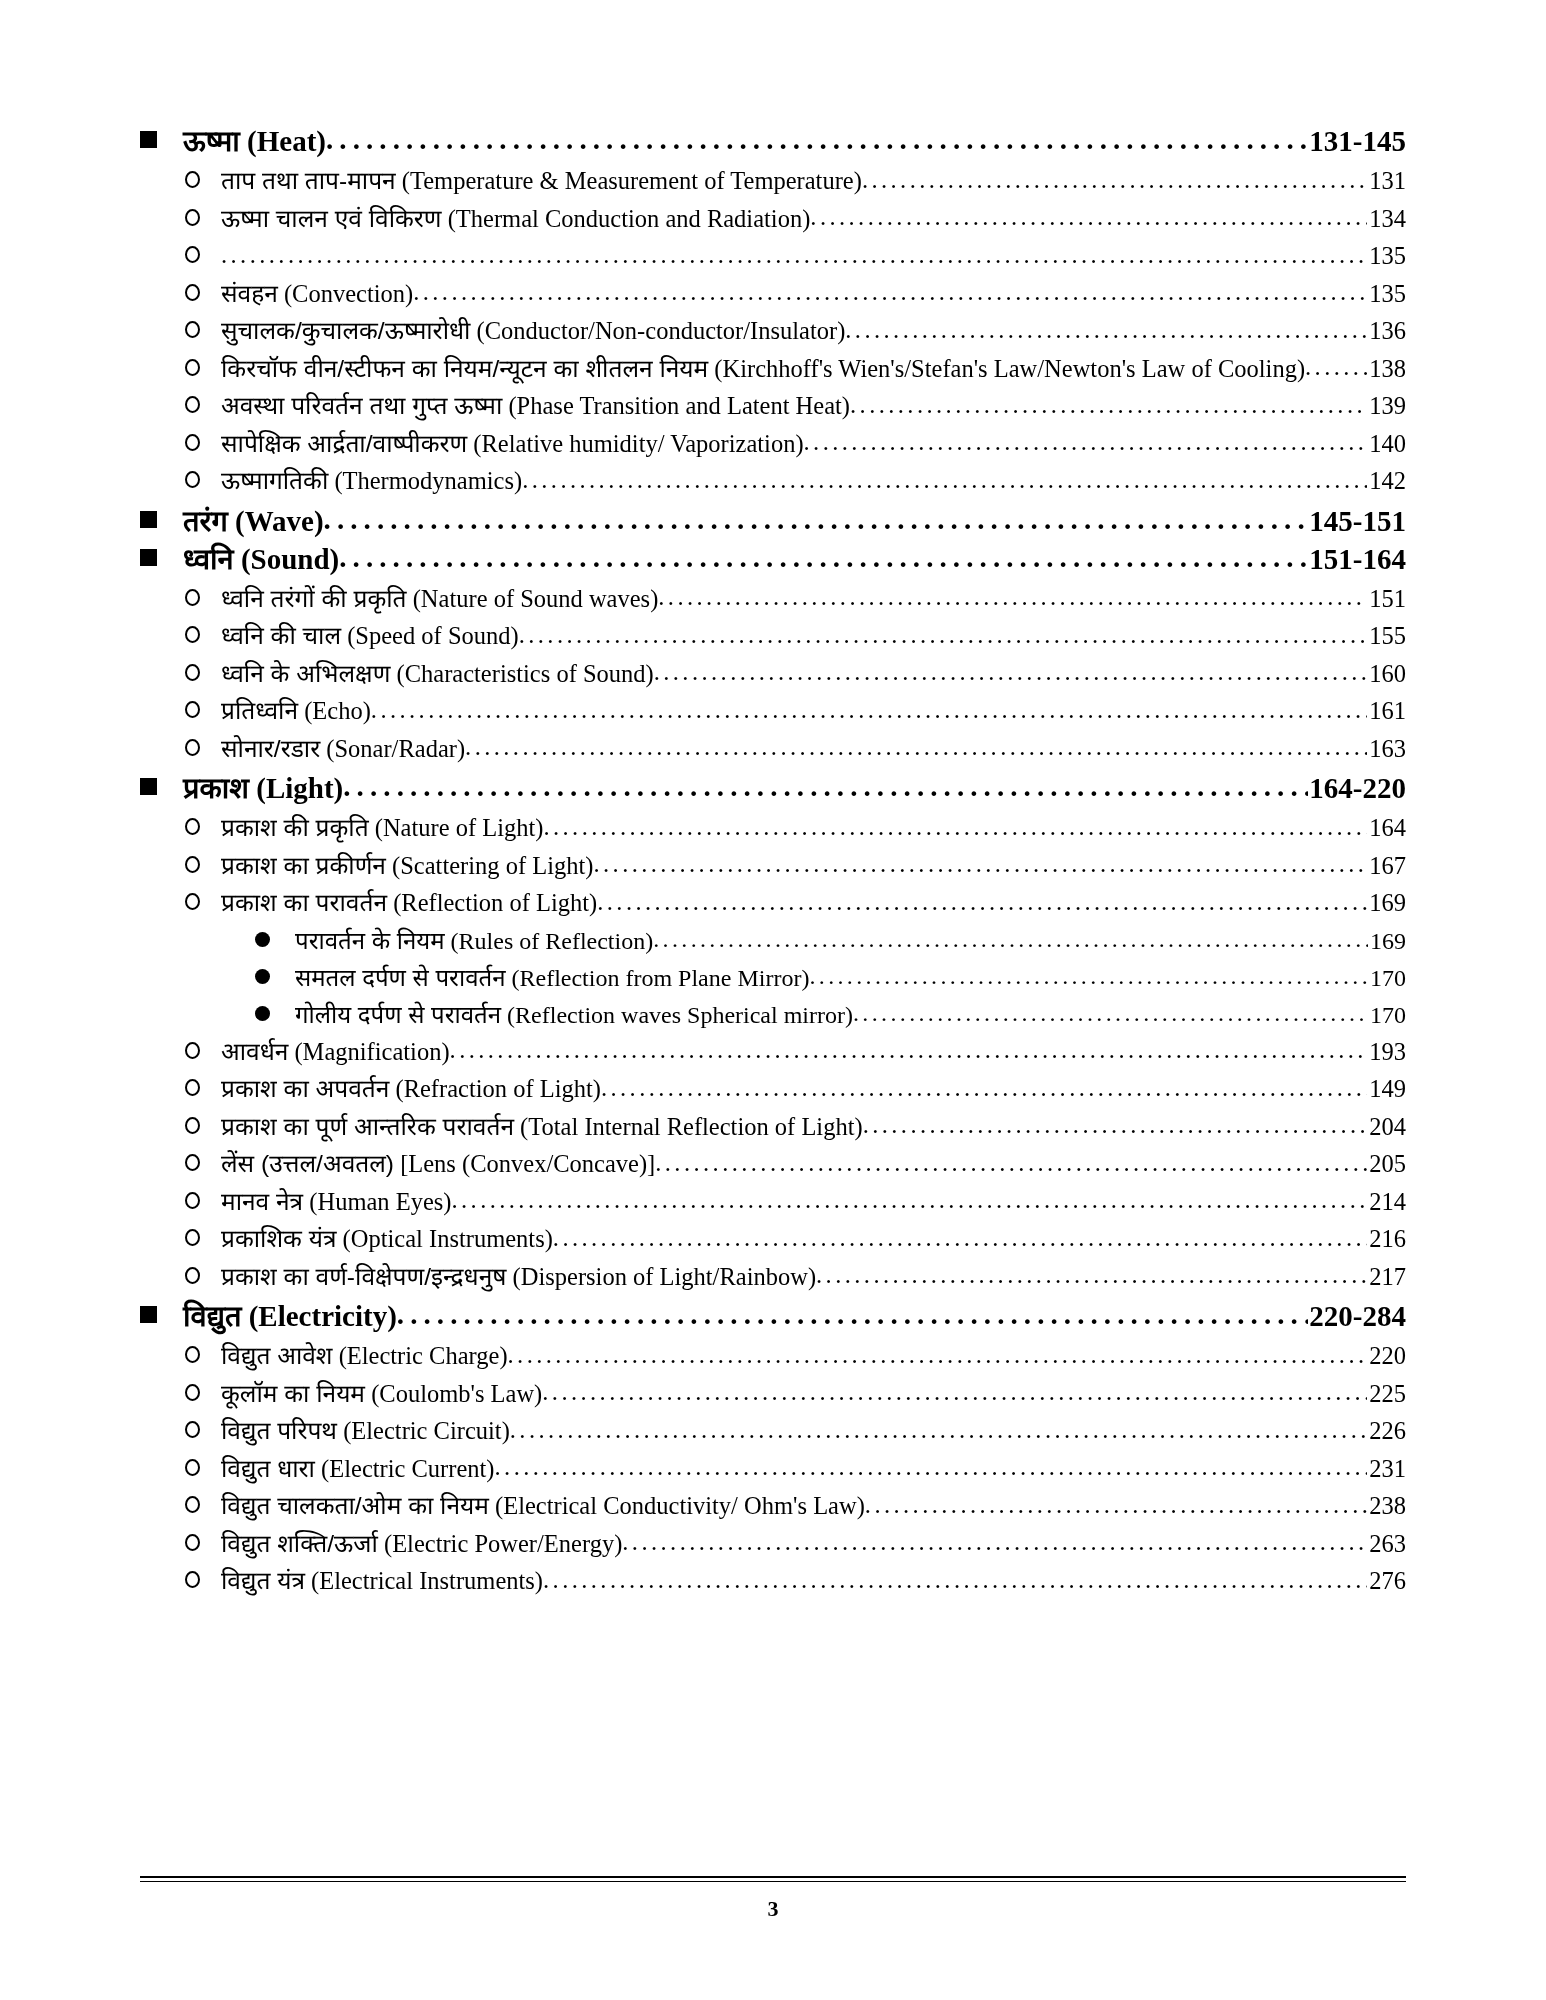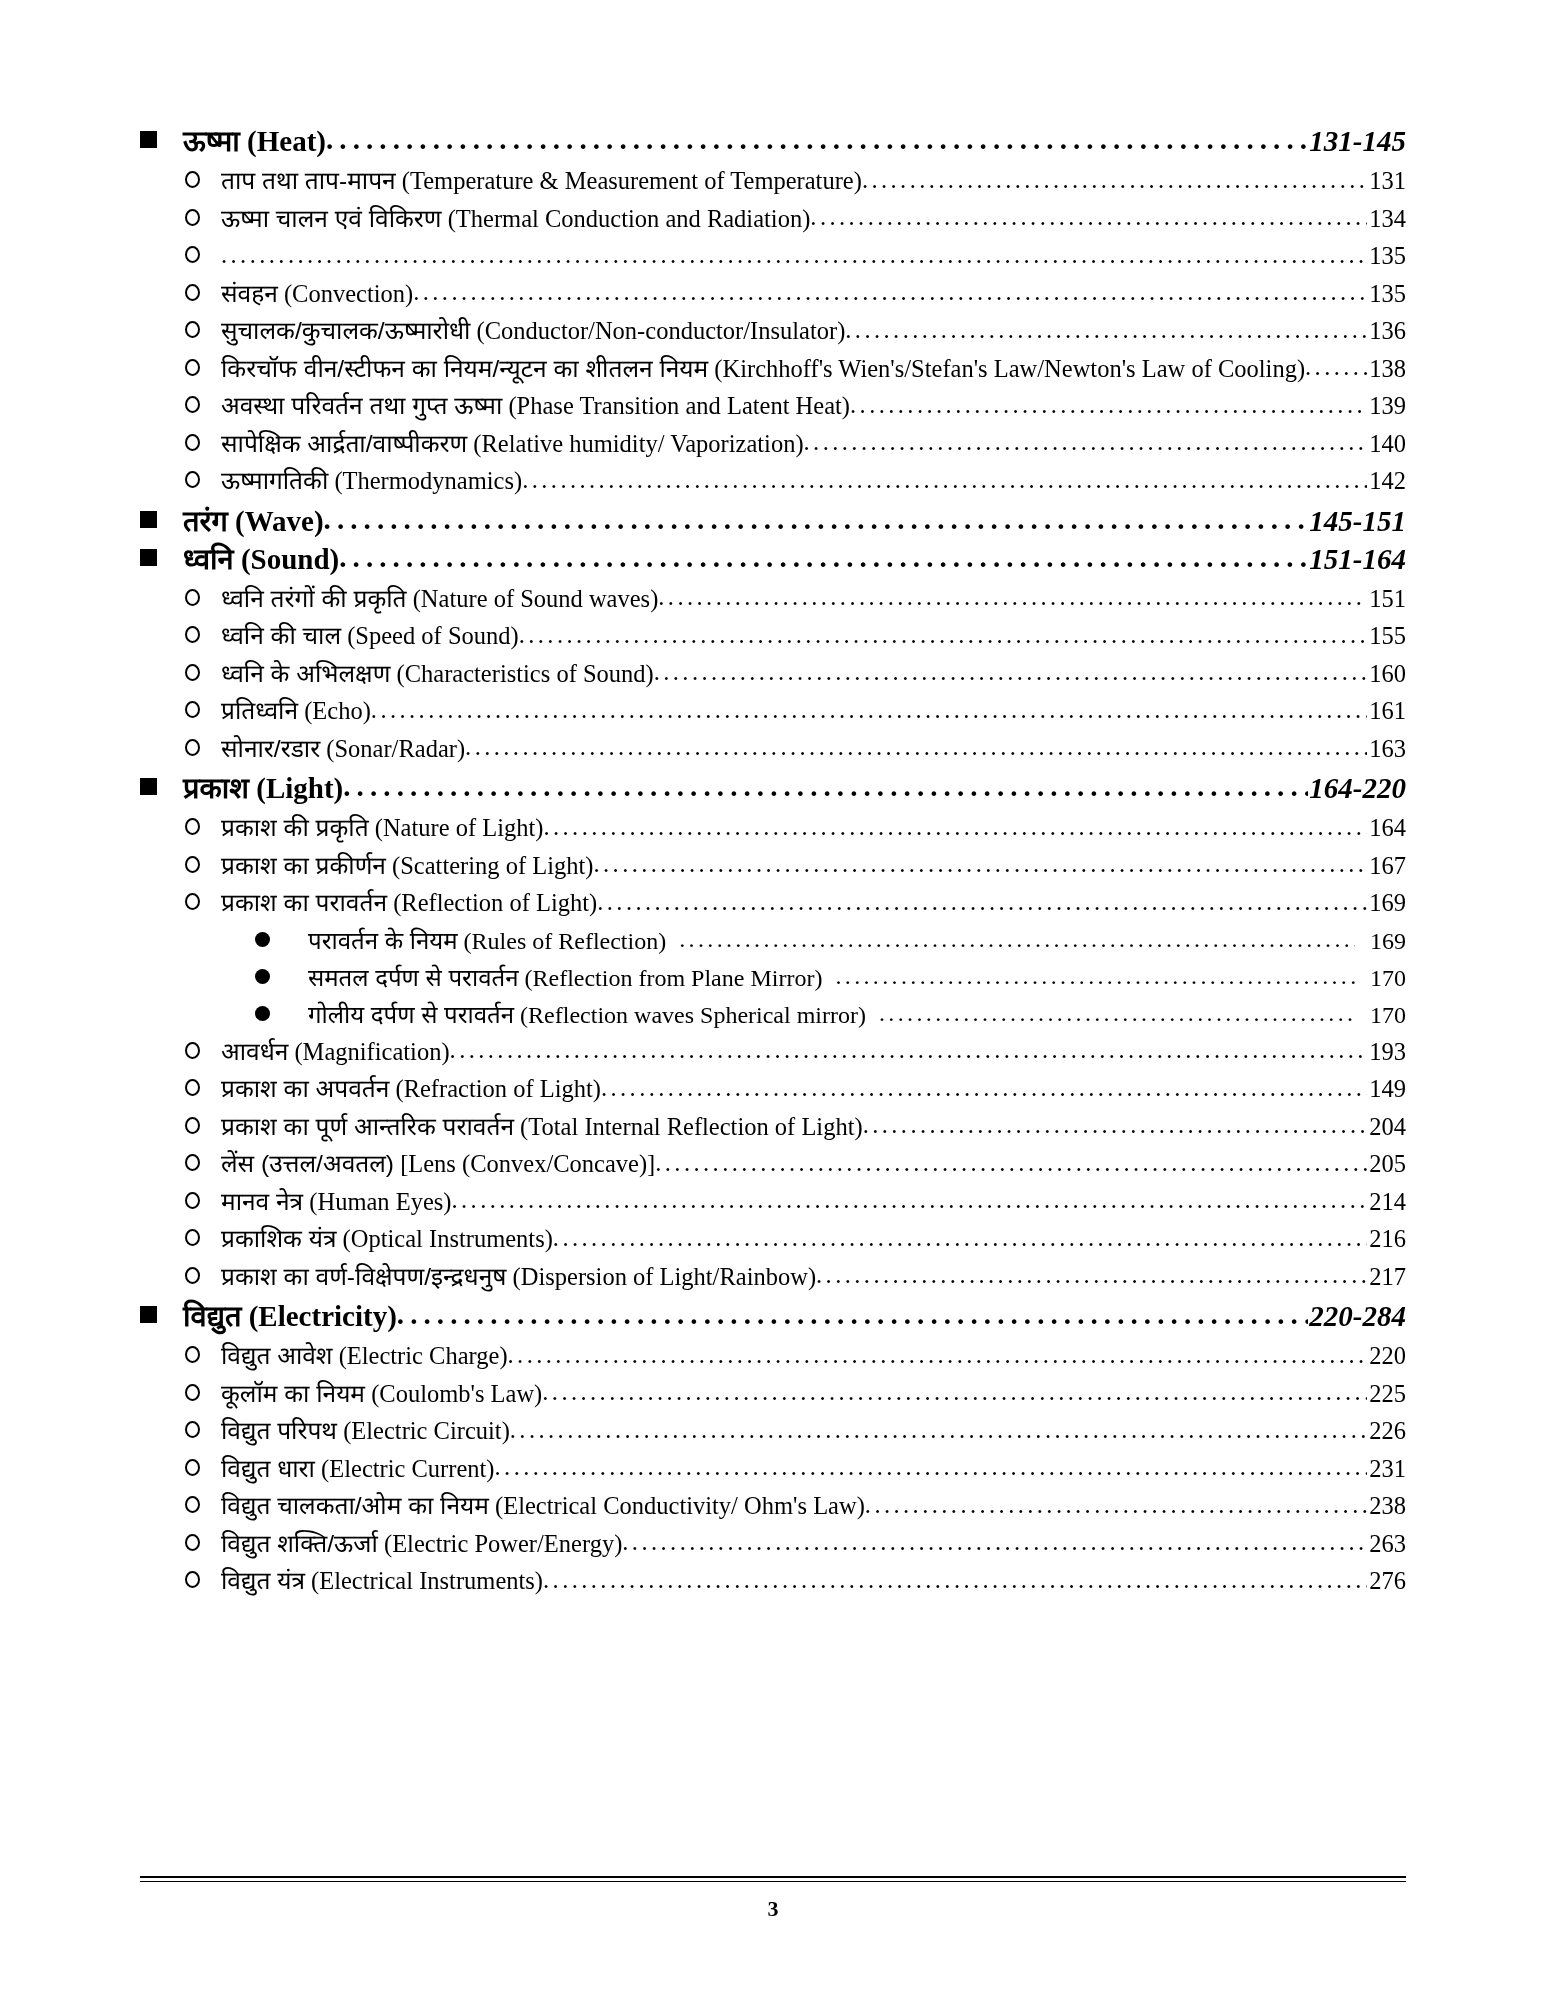--- a/index.html
+++ b/index.html
@@ -90,7 +90,7 @@
     background: #000;
   }
   .lvl1 .leader::before { letter-spacing: -0.02em; font-weight: bold; }
-  .lvl1 .pageno { font-weight: bold; padding-left: 1px; font-style: italic; }
+  .lvl1 .pageno { font-weight: bold; padding-left: 1px; }
 
   
   .lvl2 {

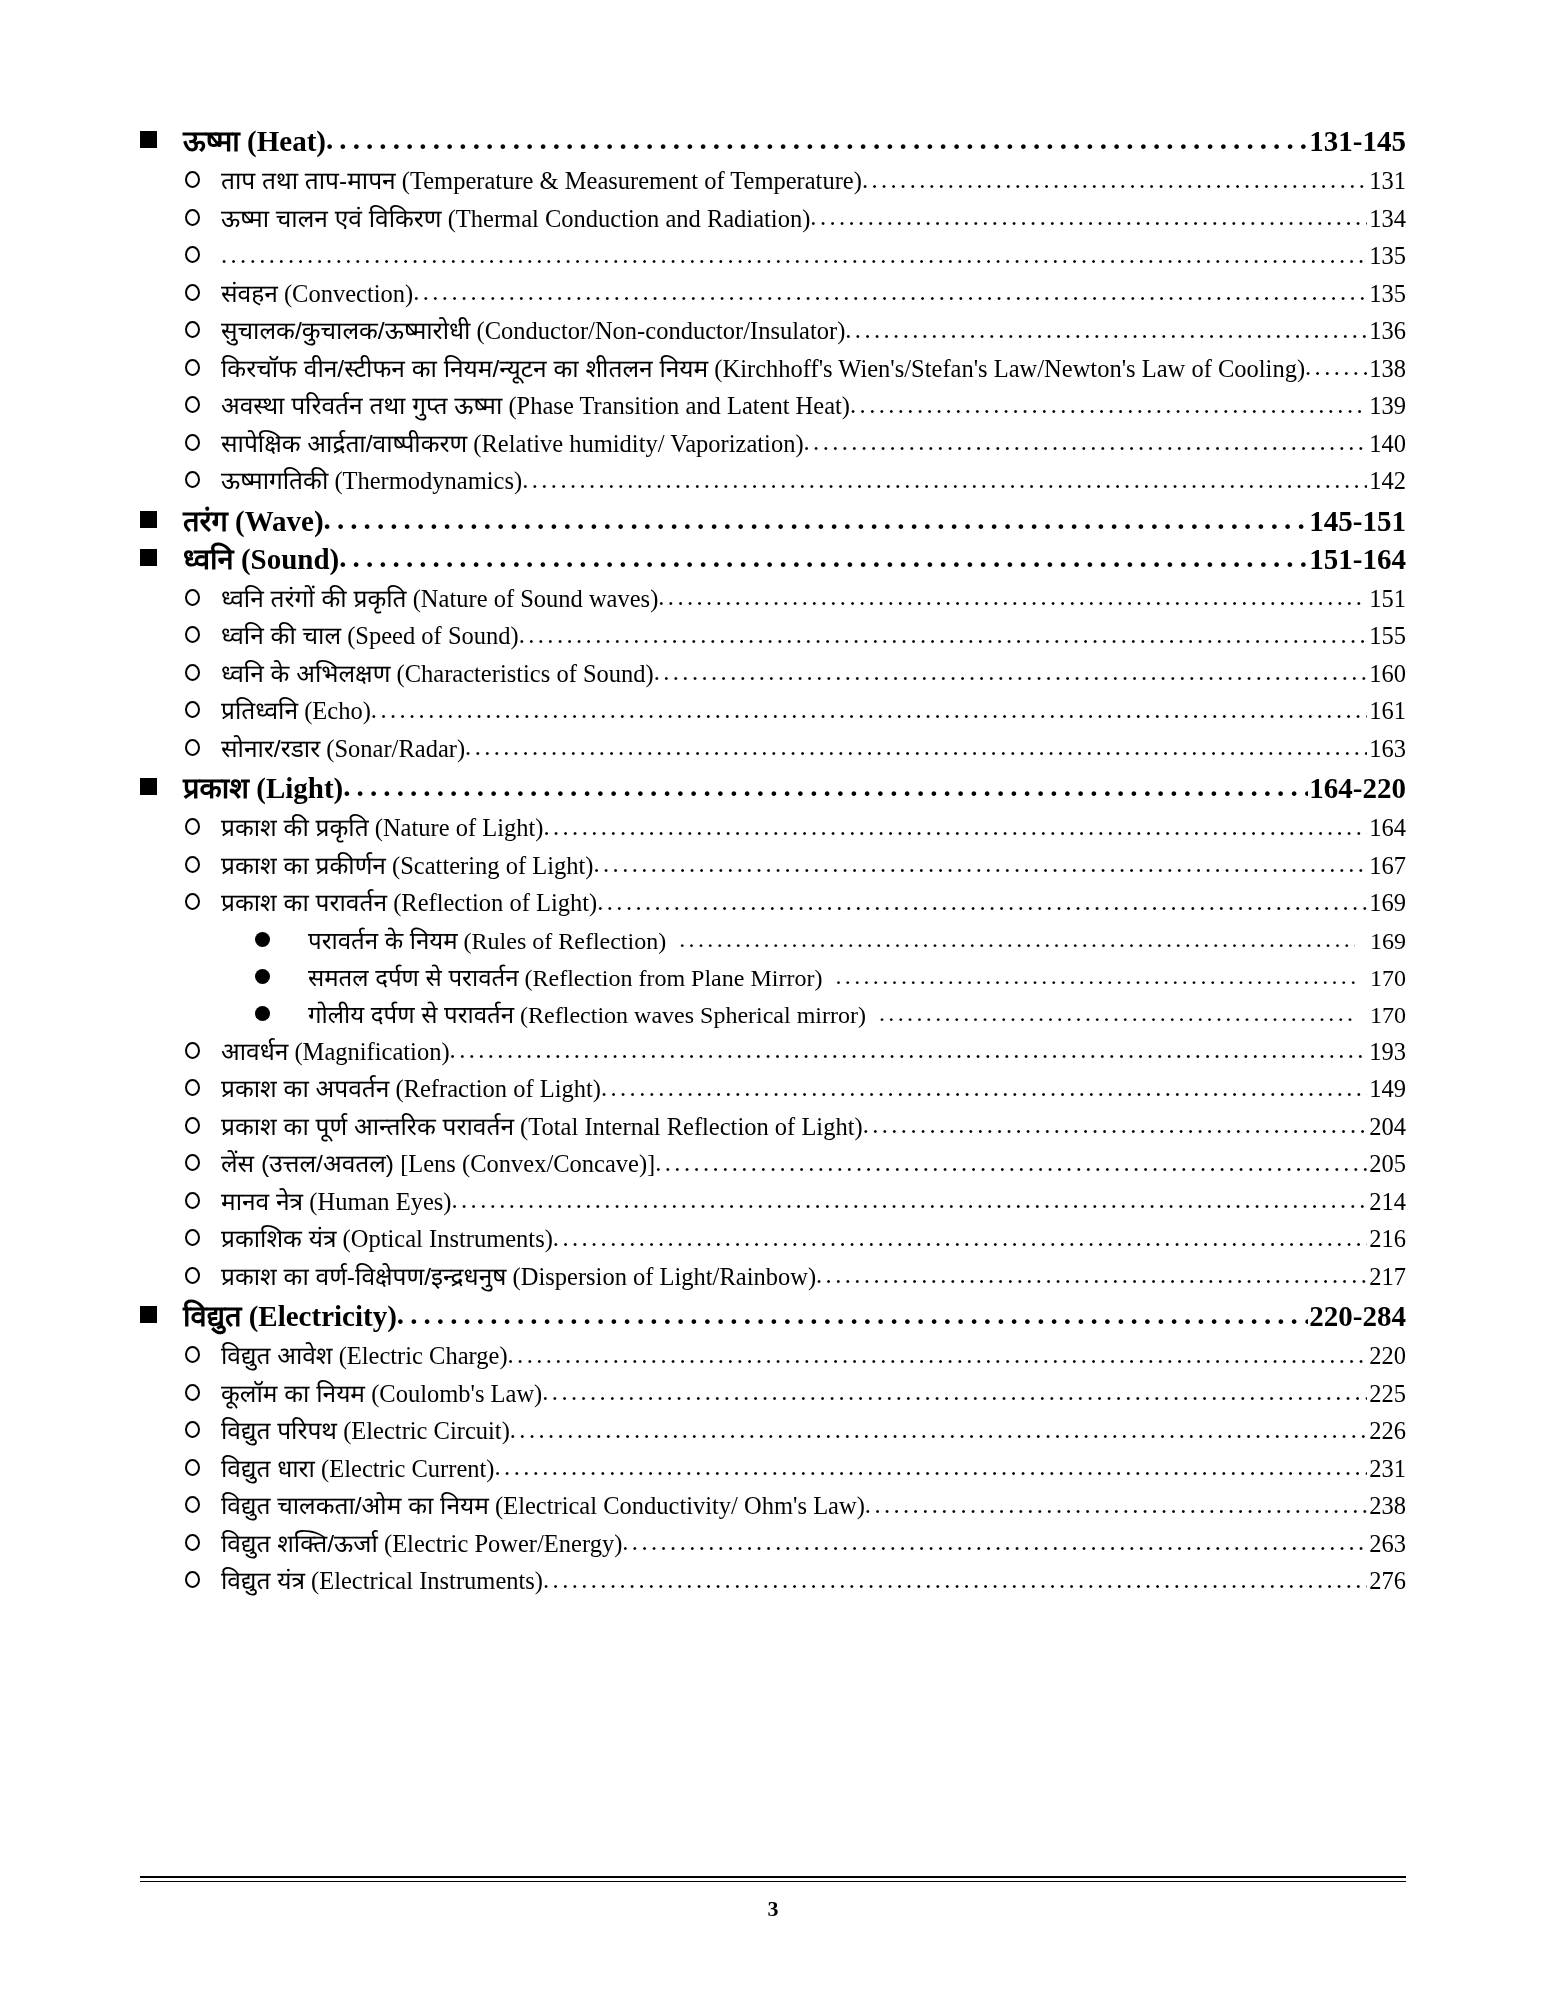--- a/index.html
+++ b/index.html
@@ -123,7 +123,6 @@
     padding-left: 115px;
     margin-top: 13px;
     margin-bottom: 13px;
-    gap: 13px;
   }
   .lvl3 .bullet {
     width: 40px;

